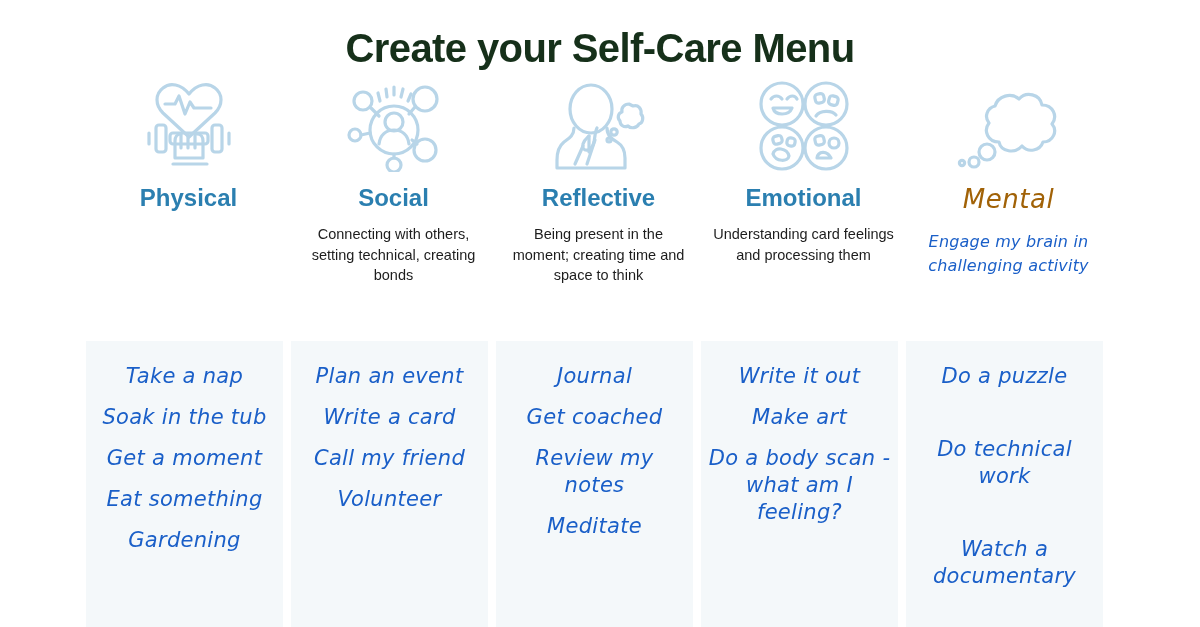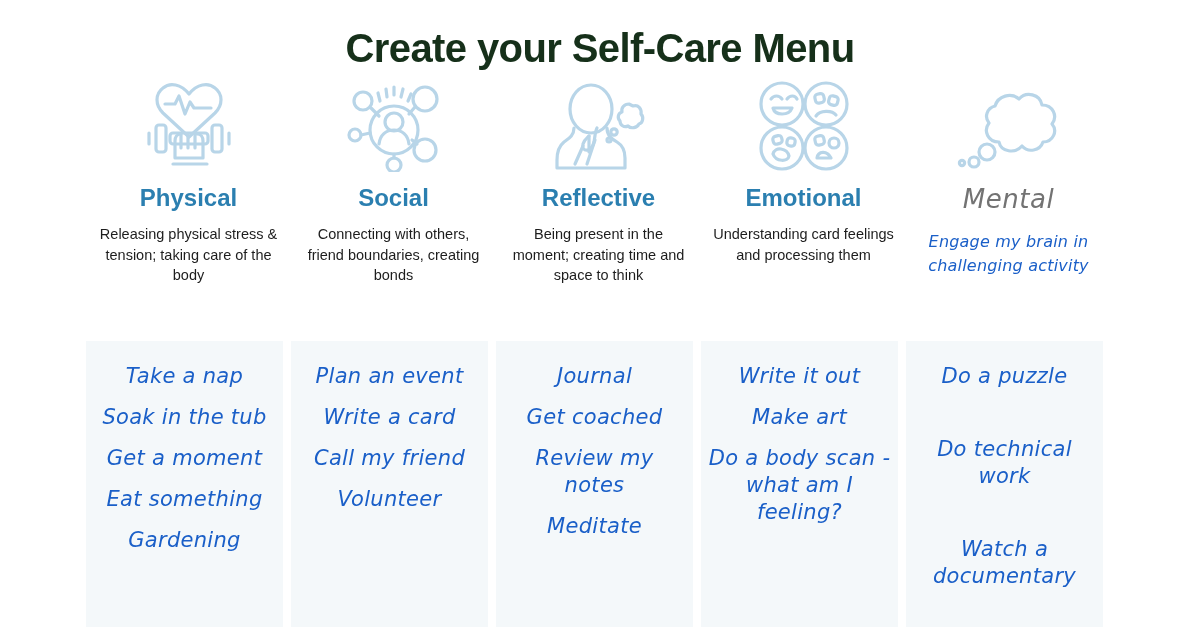--- a/index.html
+++ b/index.html
@@ -74,7 +74,7 @@
     font-family: "Liberation Sans", sans-serif;
   }
   .col-heading.hand {
-    color: #737373;
+    color: #a16207;
     font-weight: 400;
     font-size: 26px;
     font-family: "DejaVu Sans", sans-serif;

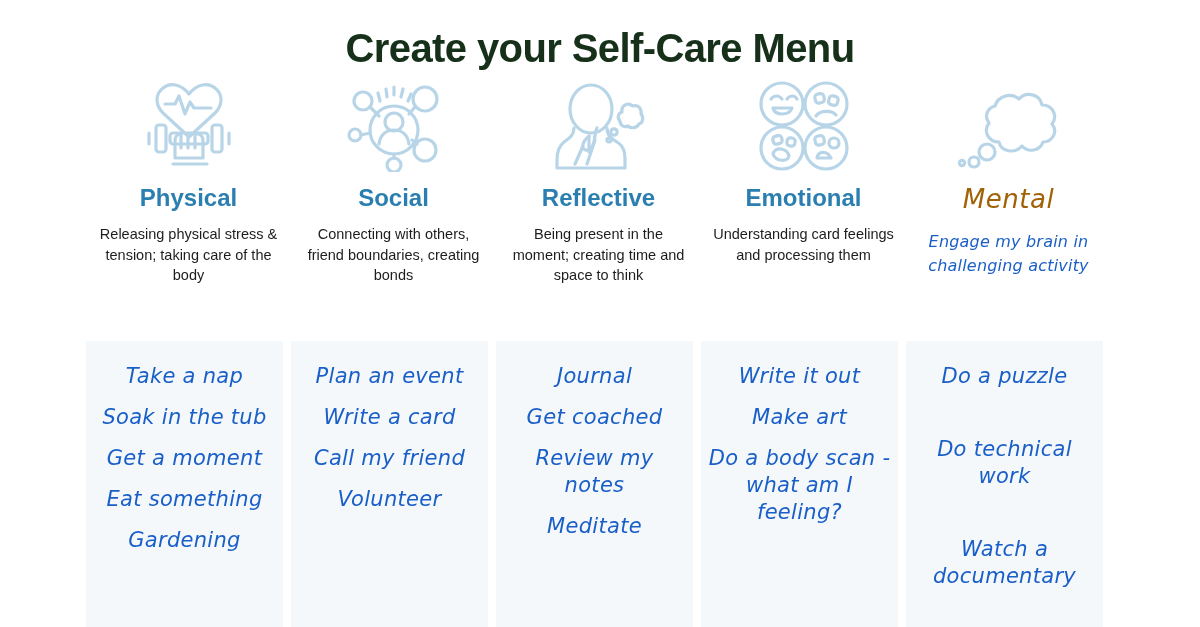--- a/index.html
+++ b/index.html
@@ -162,7 +162,6 @@
         </svg>
       </div>
       <div class="col-heading">Physical</div>
-      <div class="col-desc">Releasing physical stress &amp; tension; taking care of the body</div>
     </div>
 
     <div class="column">

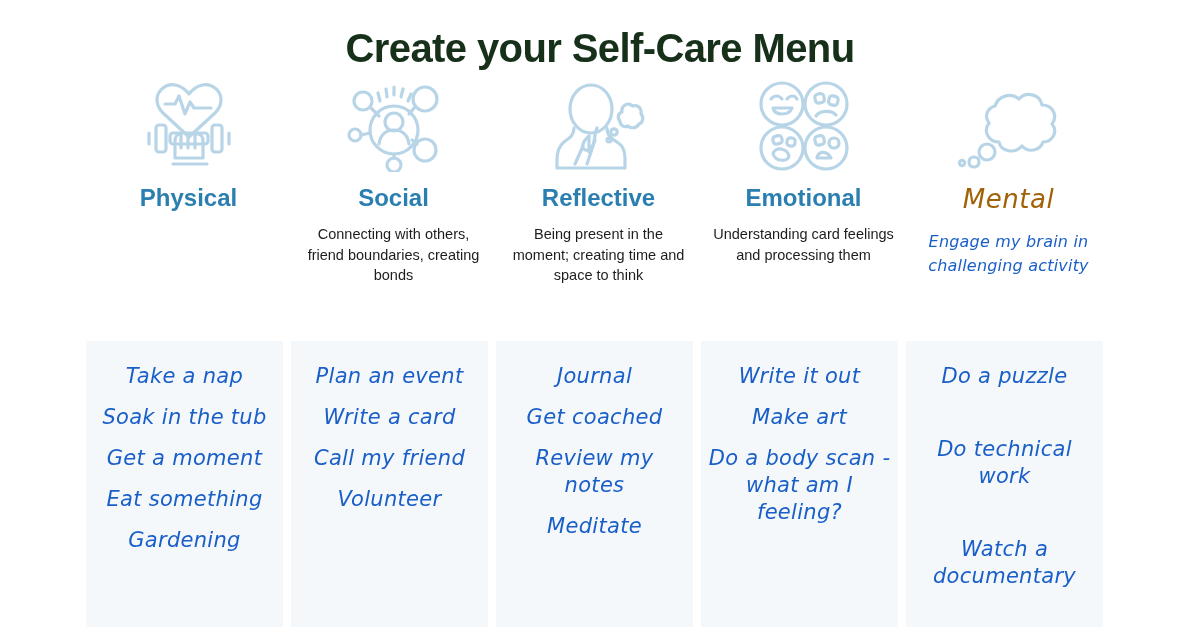--- a/index.html
+++ b/index.html
@@ -180,7 +180,7 @@
         </svg>
       </div>
       <div class="col-heading">Social</div>
-      <div class="col-desc">Connecting with others, friend boundaries, creating bonds</div>
+      <div class="col-desc">Connecting with others, setting technical, creating bonds</div>
     </div>
 
     <div class="column">

